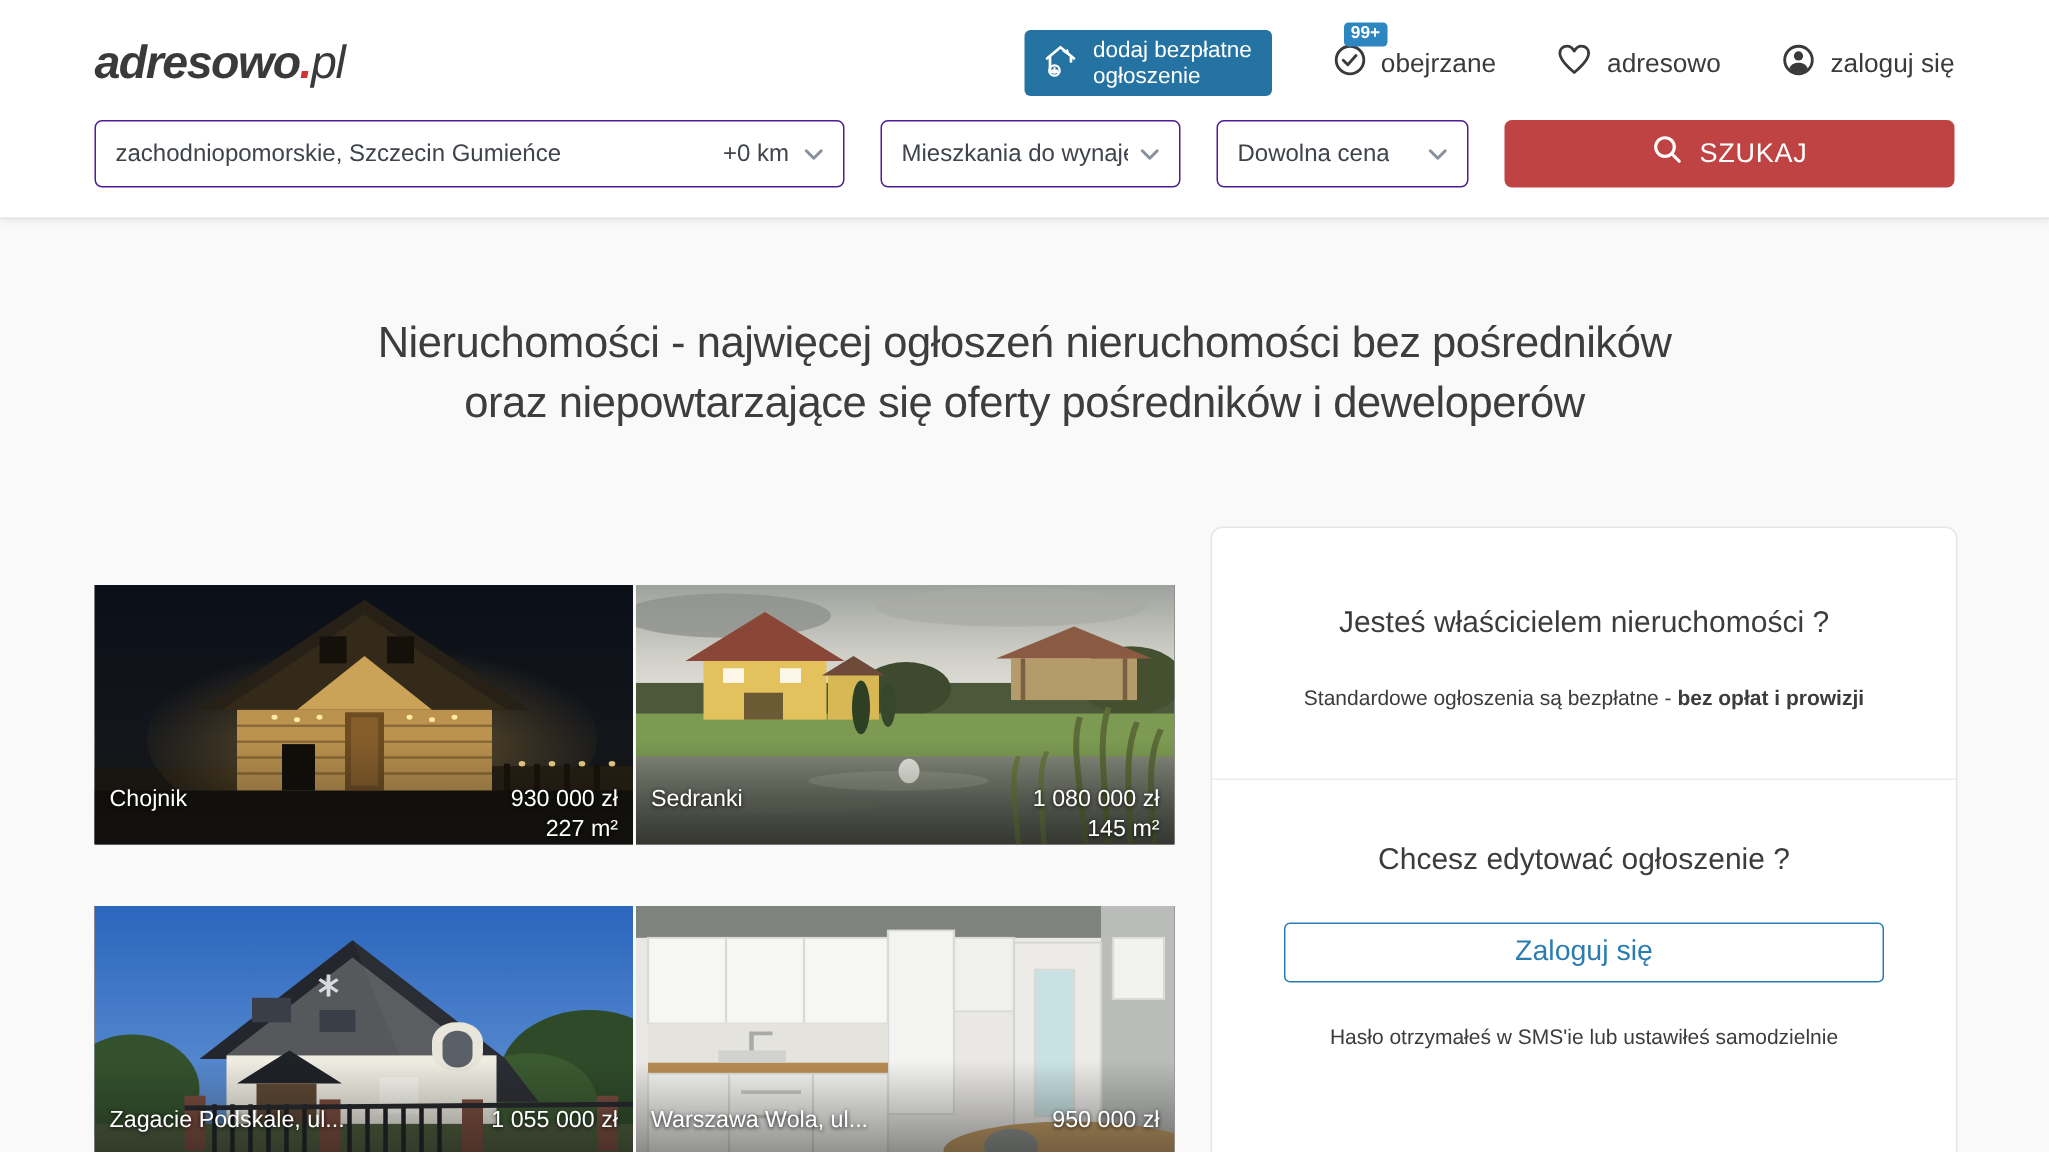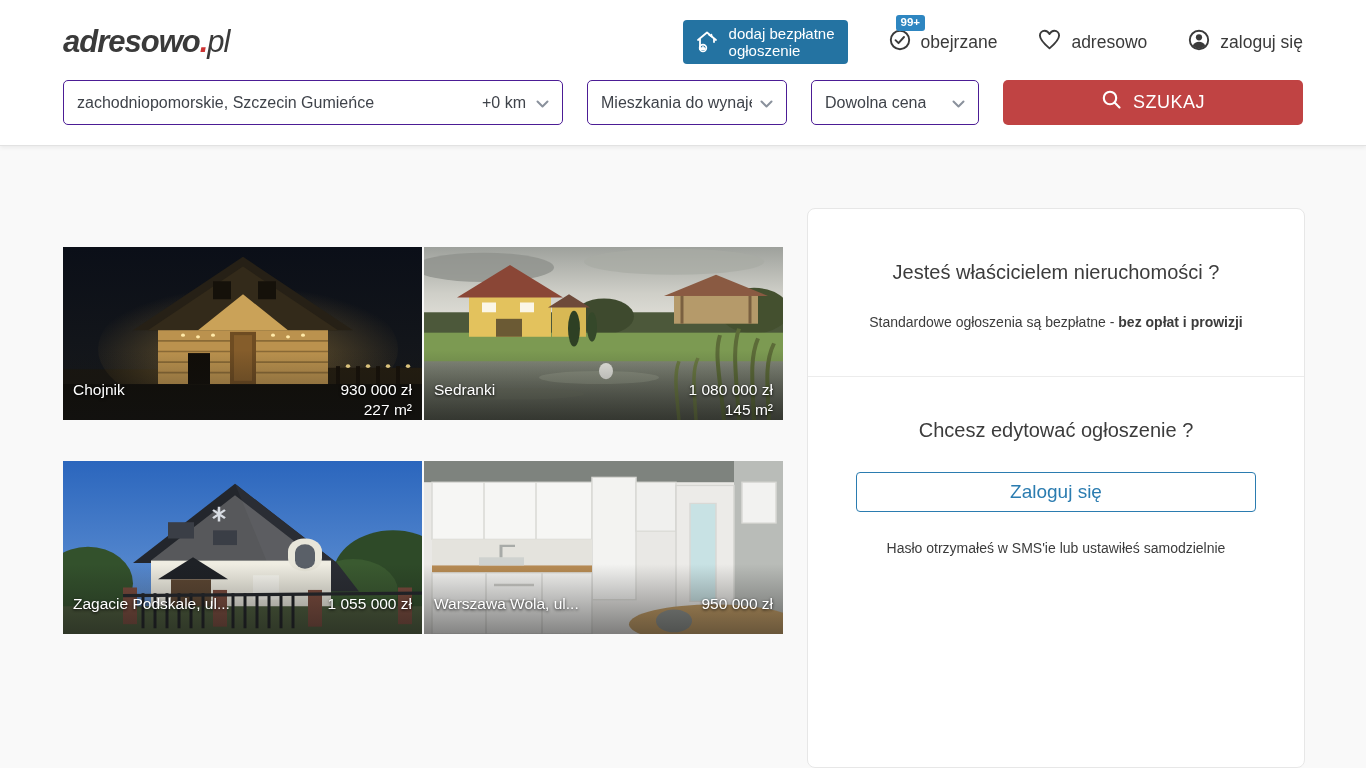--- a/index.html
+++ b/index.html
@@ -208,6 +208,10 @@
 </header>
 
 <main class="main">
+  <h1 class="hero-title">
+    <span>Nieruchomości - najwięcej ogłoszeń nieruchomości bez pośredników</span><br>
+    <span>oraz niepowtarzające się oferty pośredników i deweloperów</span>
+  </h1>
 
   <div class="content">
 

